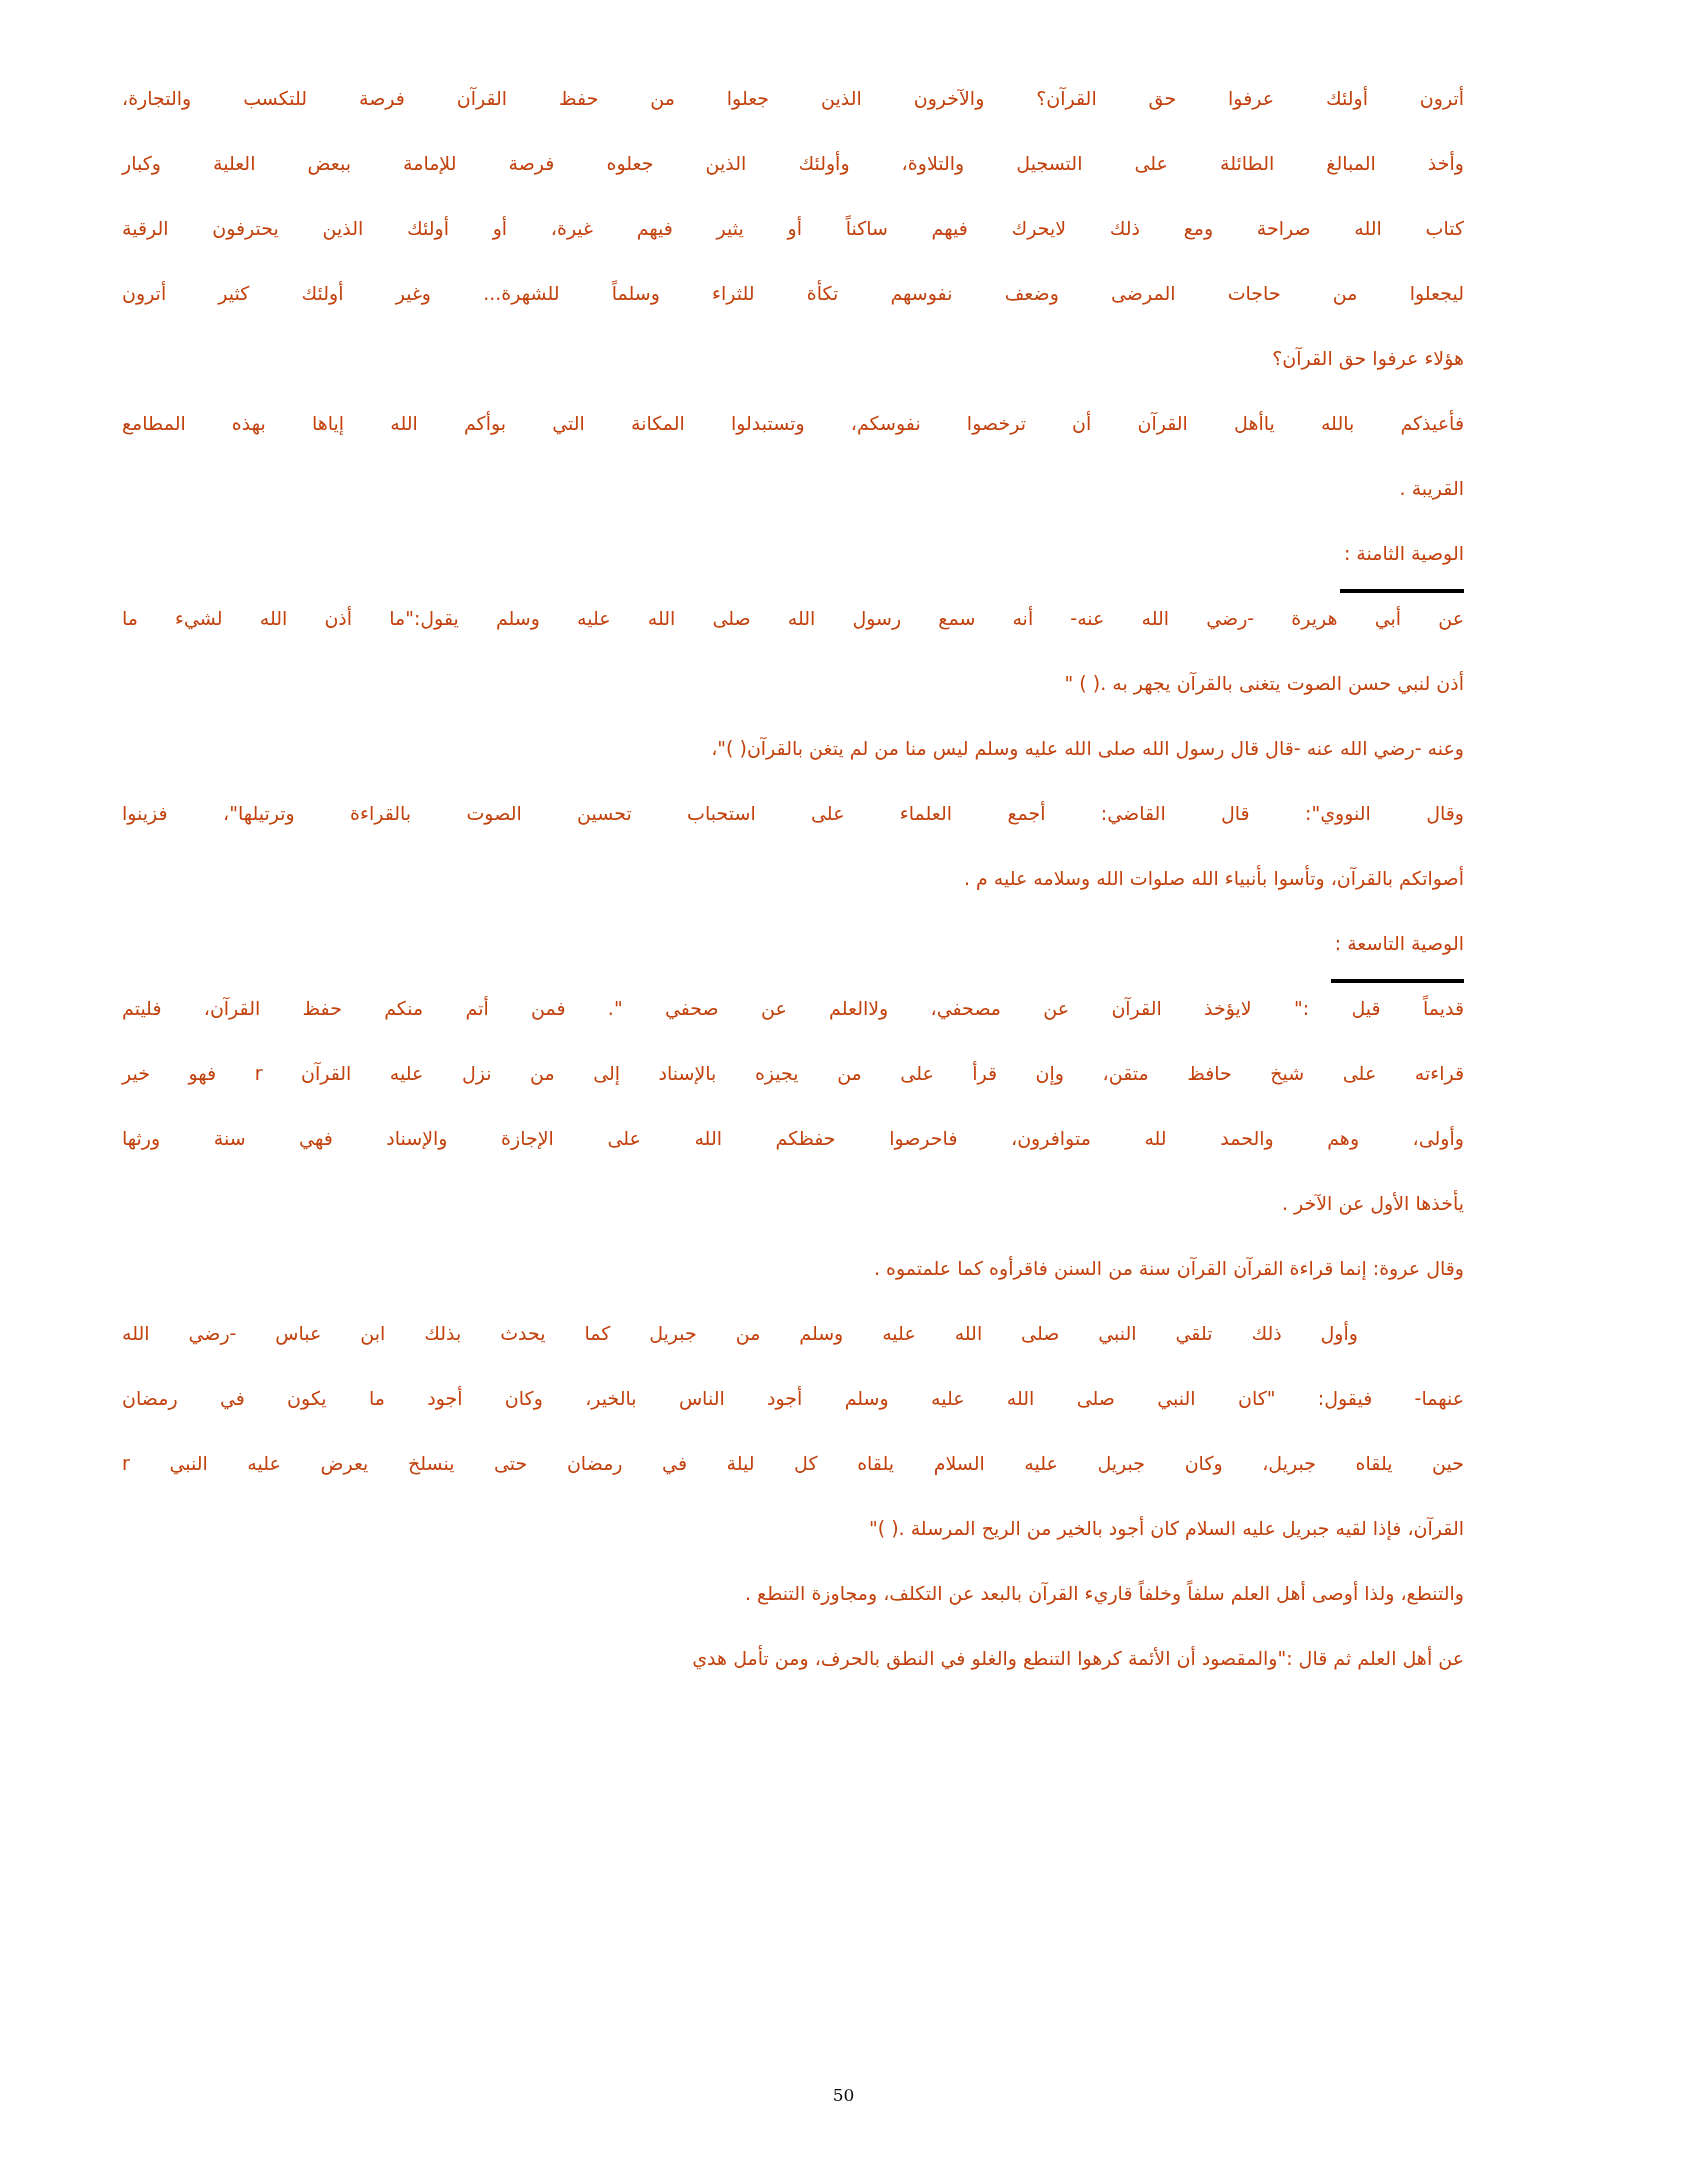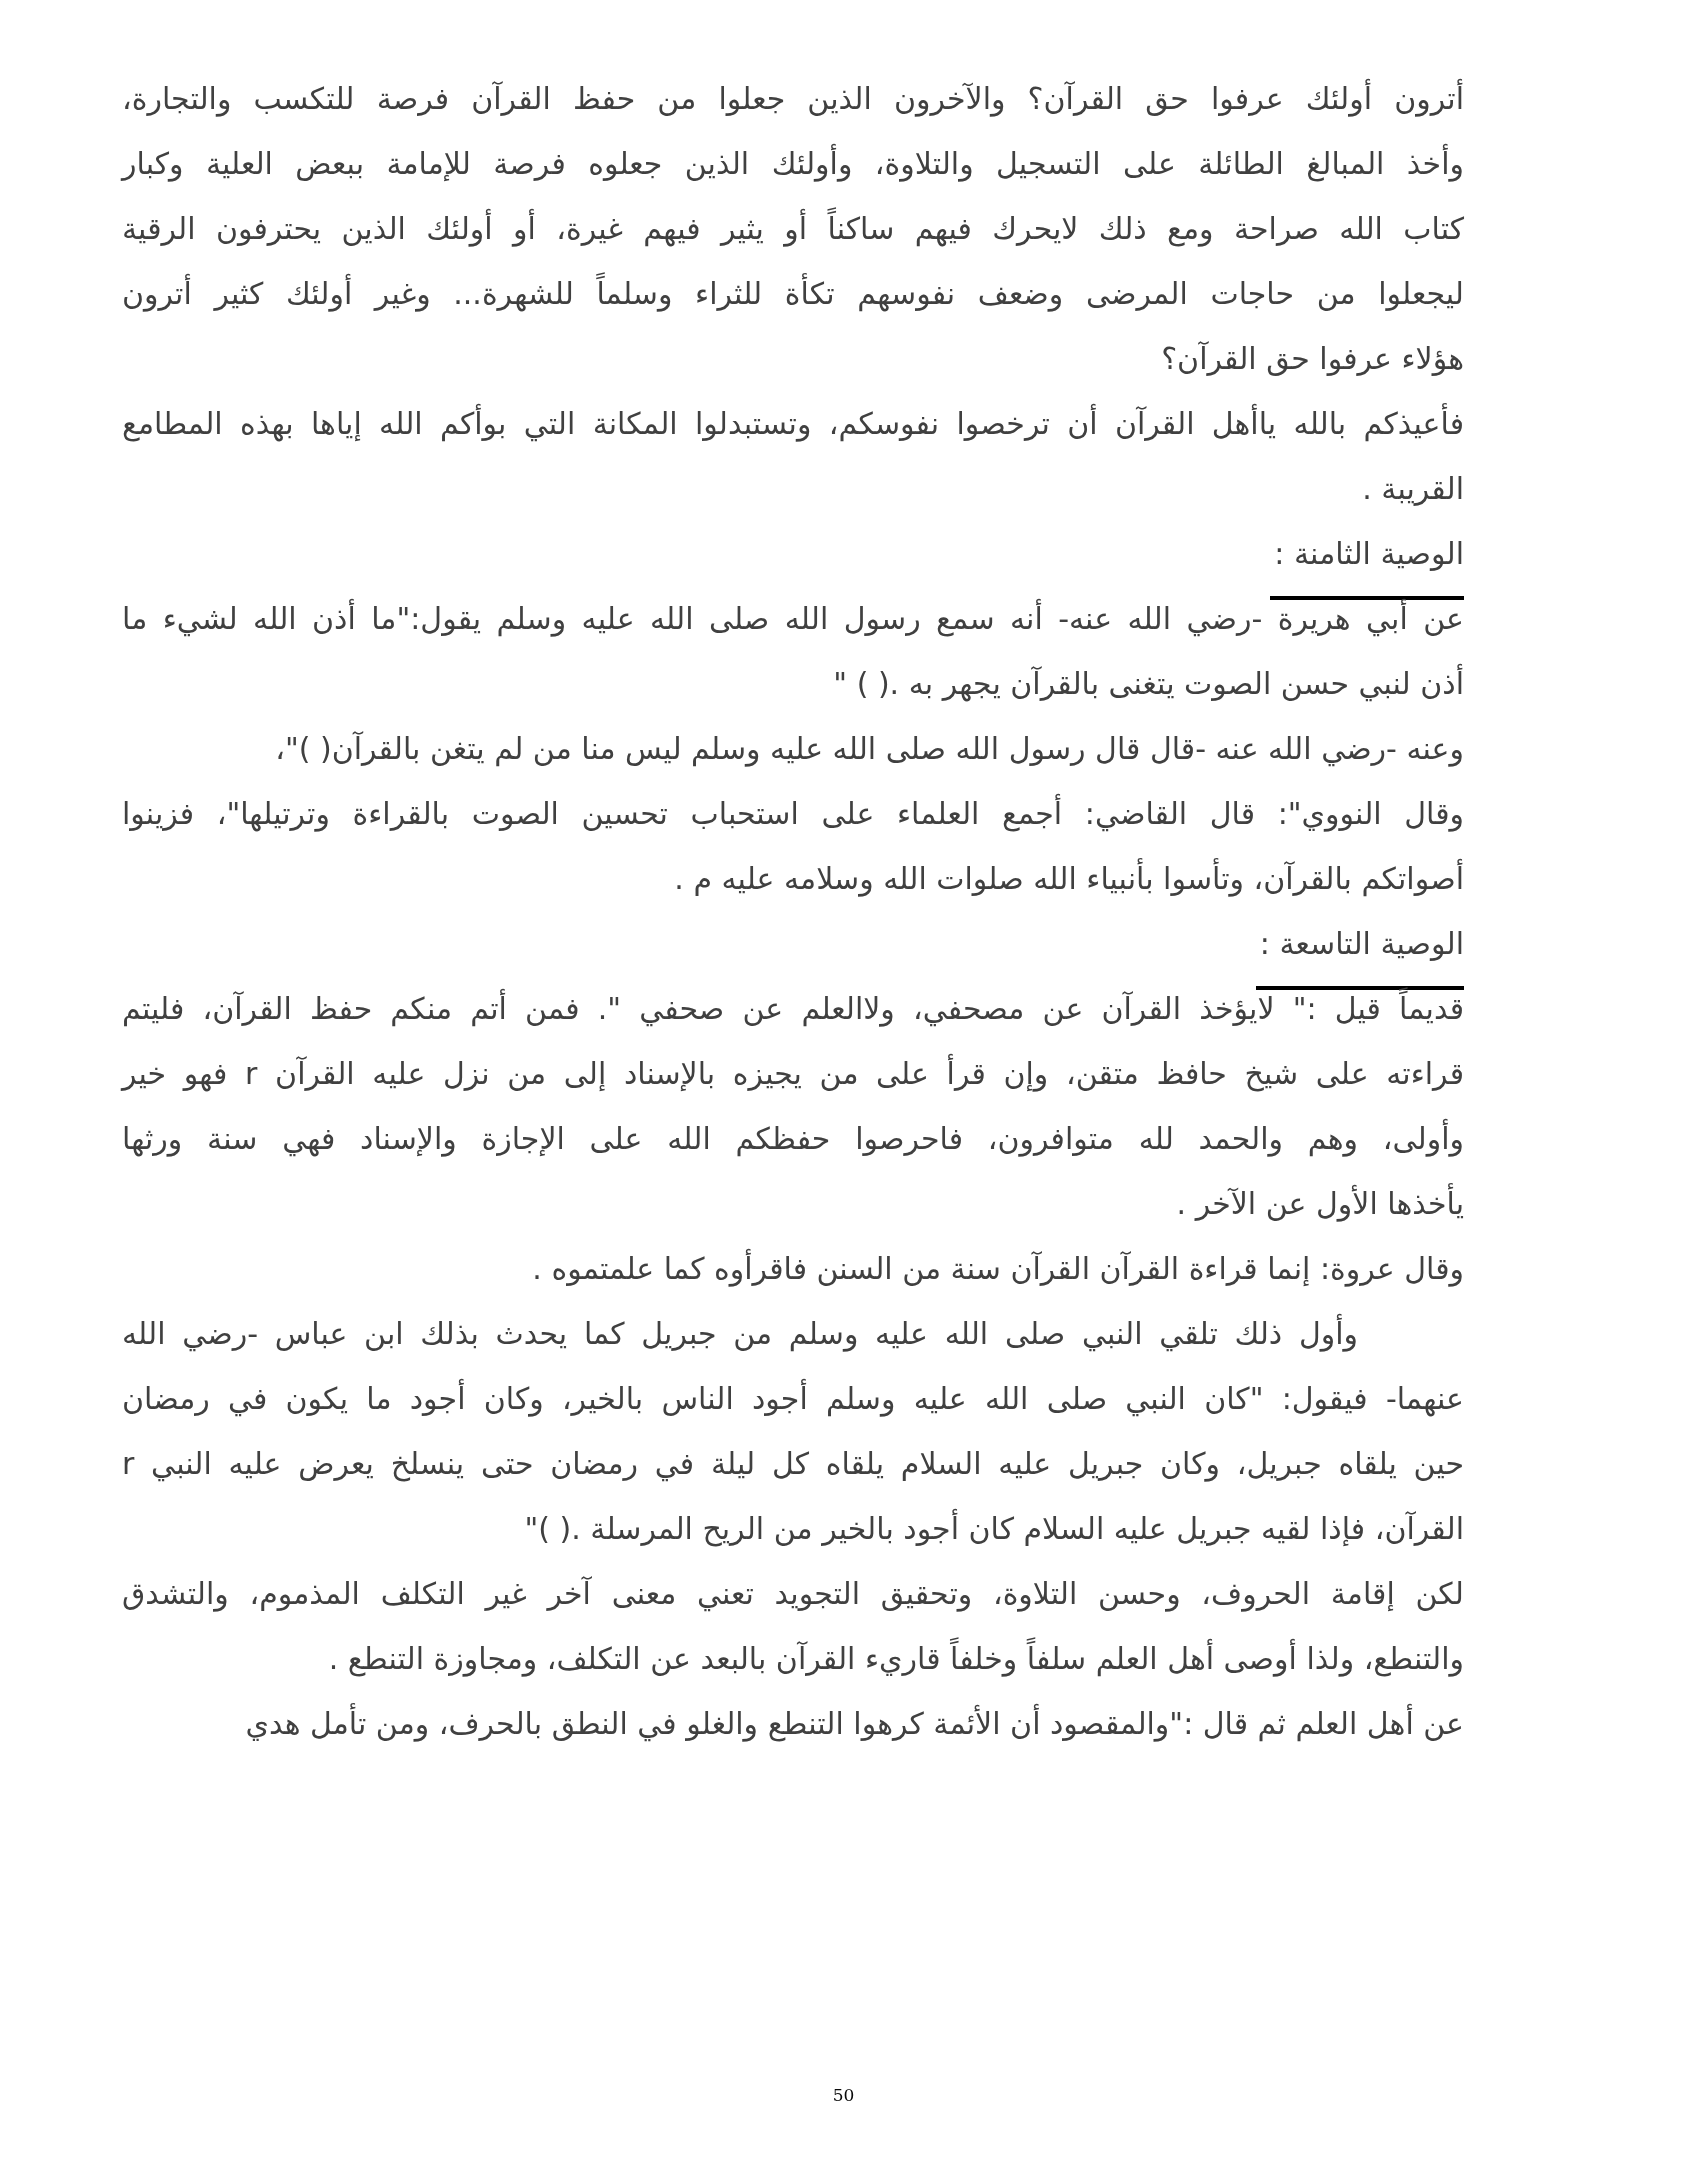--- a/index.html
+++ b/index.html
@@ -28,11 +28,11 @@
     direction: rtl;
     unicode-bidi: plaintext;
     text-align: right;
-    font-size: 30px;
+    font-size: 19px;
     line-height: 65px;
     height: 65px;
     white-space: nowrap;
-    color: #404040;
+    color: #c2410c;
   }
   .line.j {
     white-space: normal;

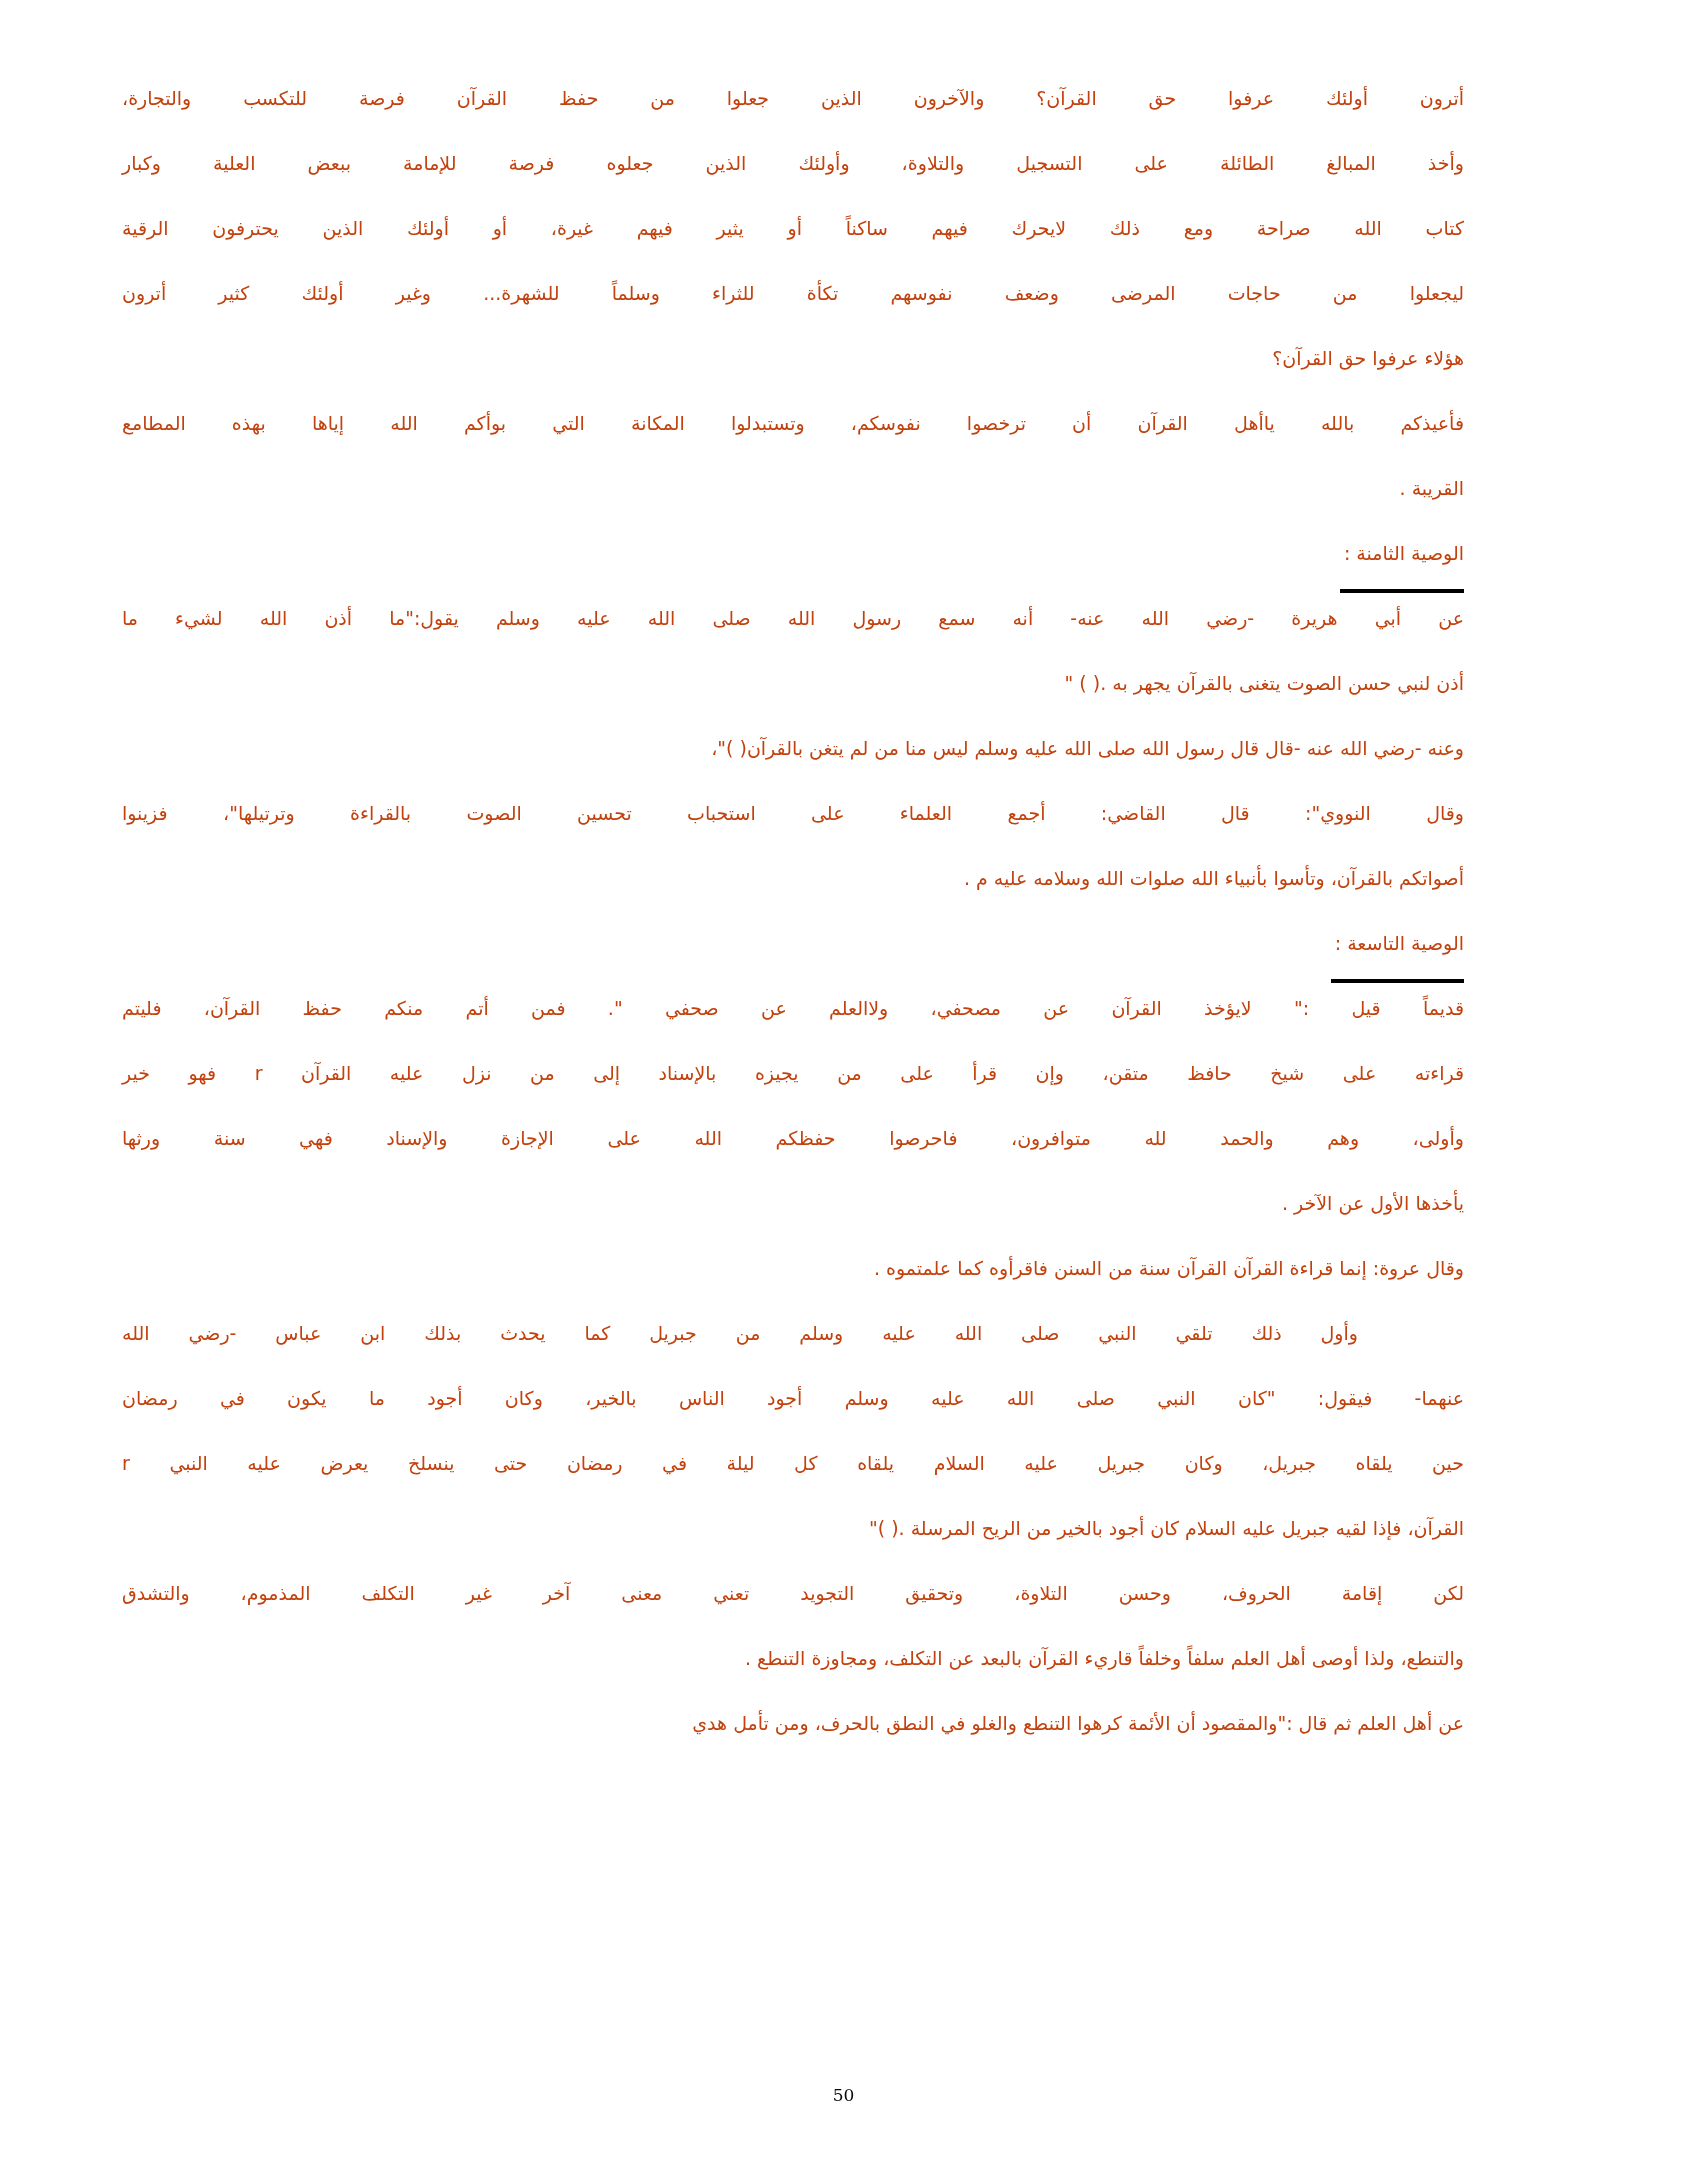--- a/index.html
+++ b/index.html
@@ -88,7 +88,6 @@
       <div class="line j">عنهما- فيقول: "كان النبي صلى الله عليه وسلم أجود الناس بالخير، وكان أجود ما يكون في رمضان</div>
       <div class="line j">حين يلقاه جبريل، وكان جبريل عليه السلام يلقاه كل ليلة في رمضان حتى ينسلخ يعرض عليه النبي r</div>
       <div class="line">القرآن، فإذا لقيه جبريل عليه السلام كان أجود بالخير من الريح المرسلة .( )"</div>
-      <div class="line j">لكن إقامة الحروف، وحسن التلاوة، وتحقيق التجويد تعني معنى آخر غير التكلف المذموم، والتشدق</div>
       <div class="line">والتنطع، ولذا أوصى أهل العلم سلفاً وخلفاً قاريء القرآن بالبعد عن التكلف، ومجاوزة التنطع .</div>
       <div class="line">عن أهل العلم ثم قال :"والمقصود أن الأئمة كرهوا التنطع والغلو في النطق بالحرف، ومن تأمل هدي</div>
     </div>

